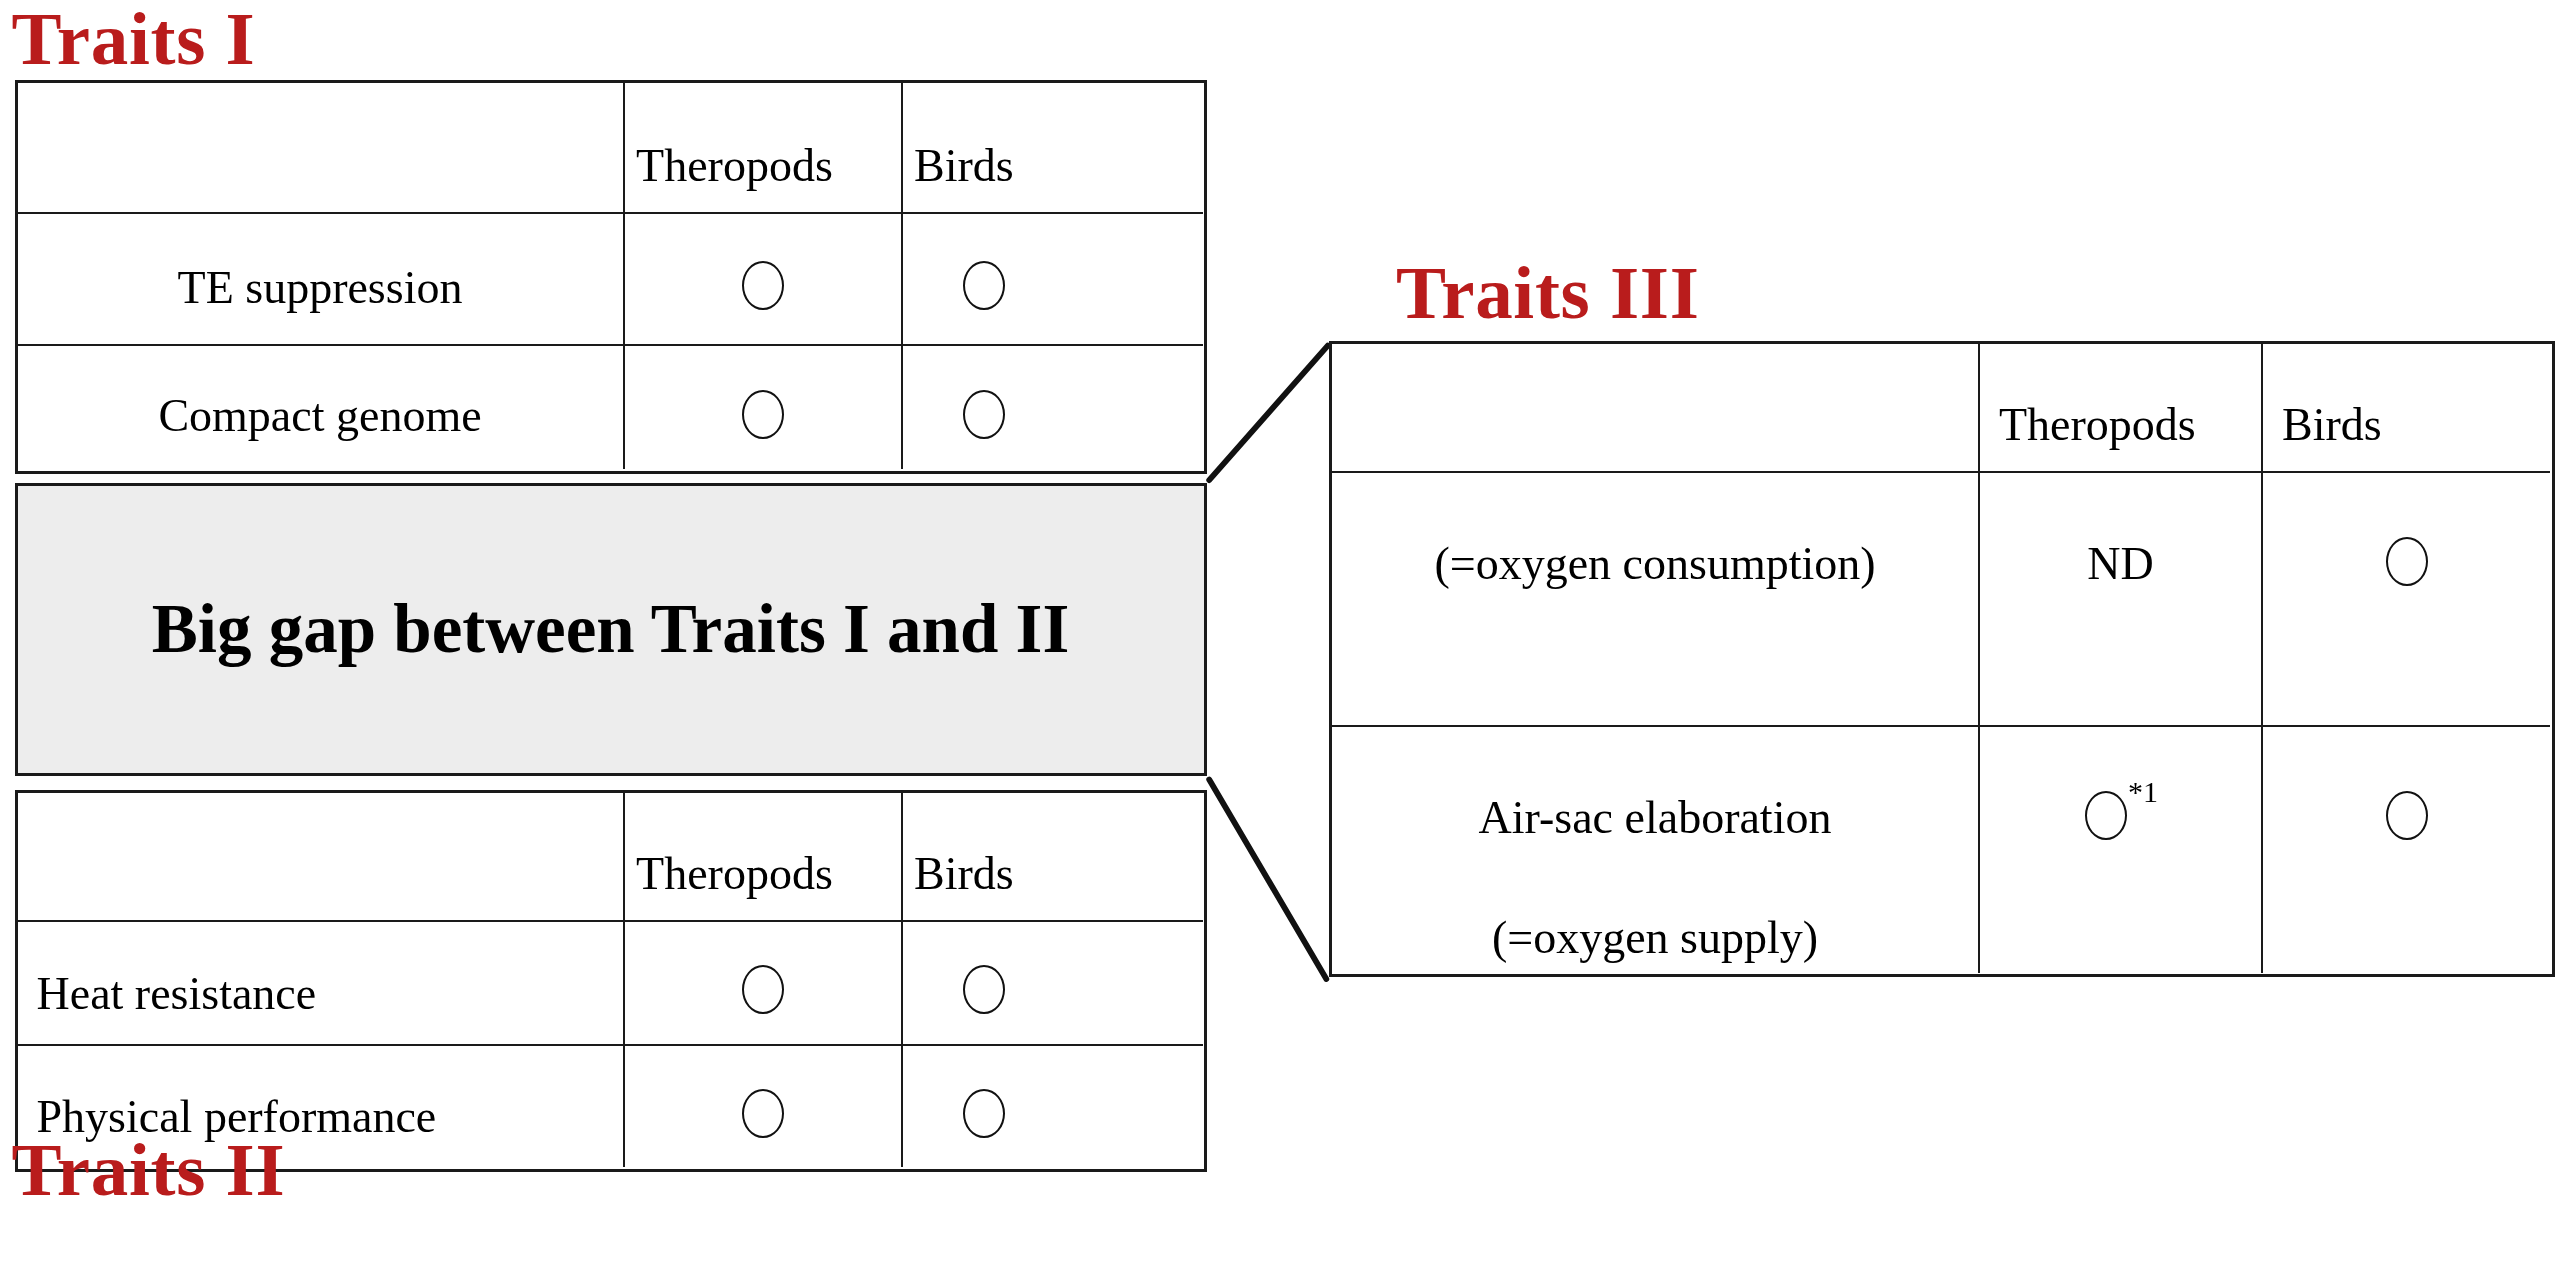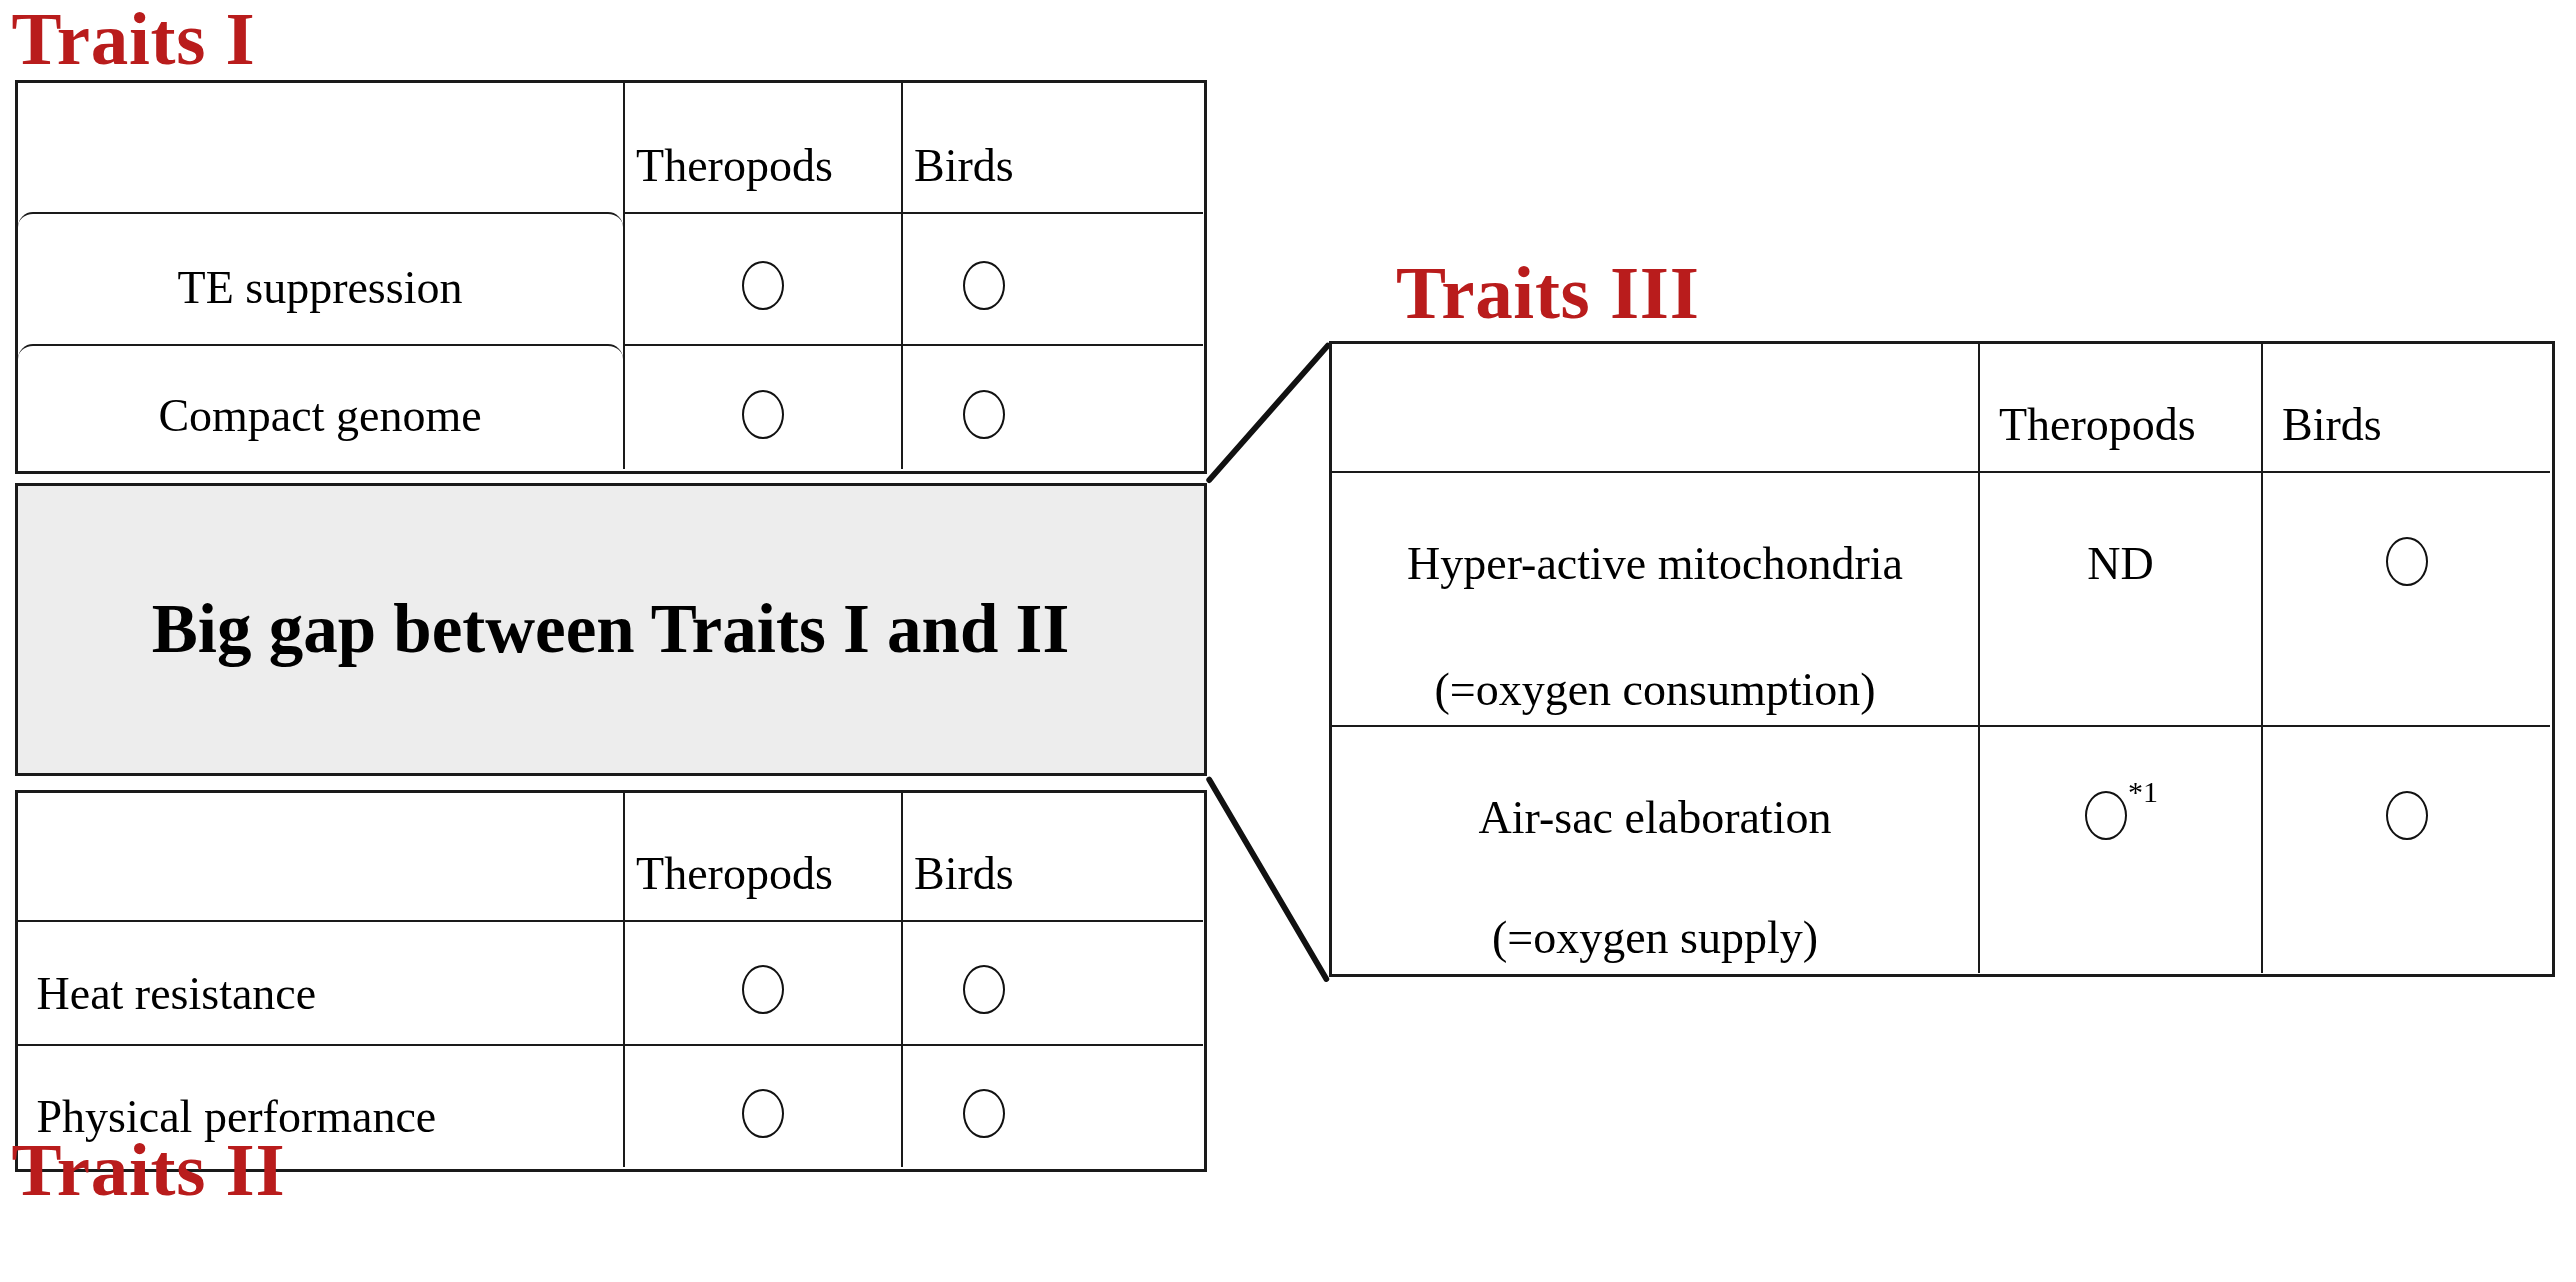--- a/index.html
+++ b/index.html
@@ -22,7 +22,7 @@
   .hdr3 { padding-left: 19px; }
 
   
-  .lbl-center { justify-content: center; align-items: center; padding-top: 16px; border-radius: 15px; }
+  .lbl-center { justify-content: center; align-items: center; padding-top: 16px; }
   .lbl-left { justify-content: flex-start; align-items: center; padding: 20px 0 0 19px; }
 
   

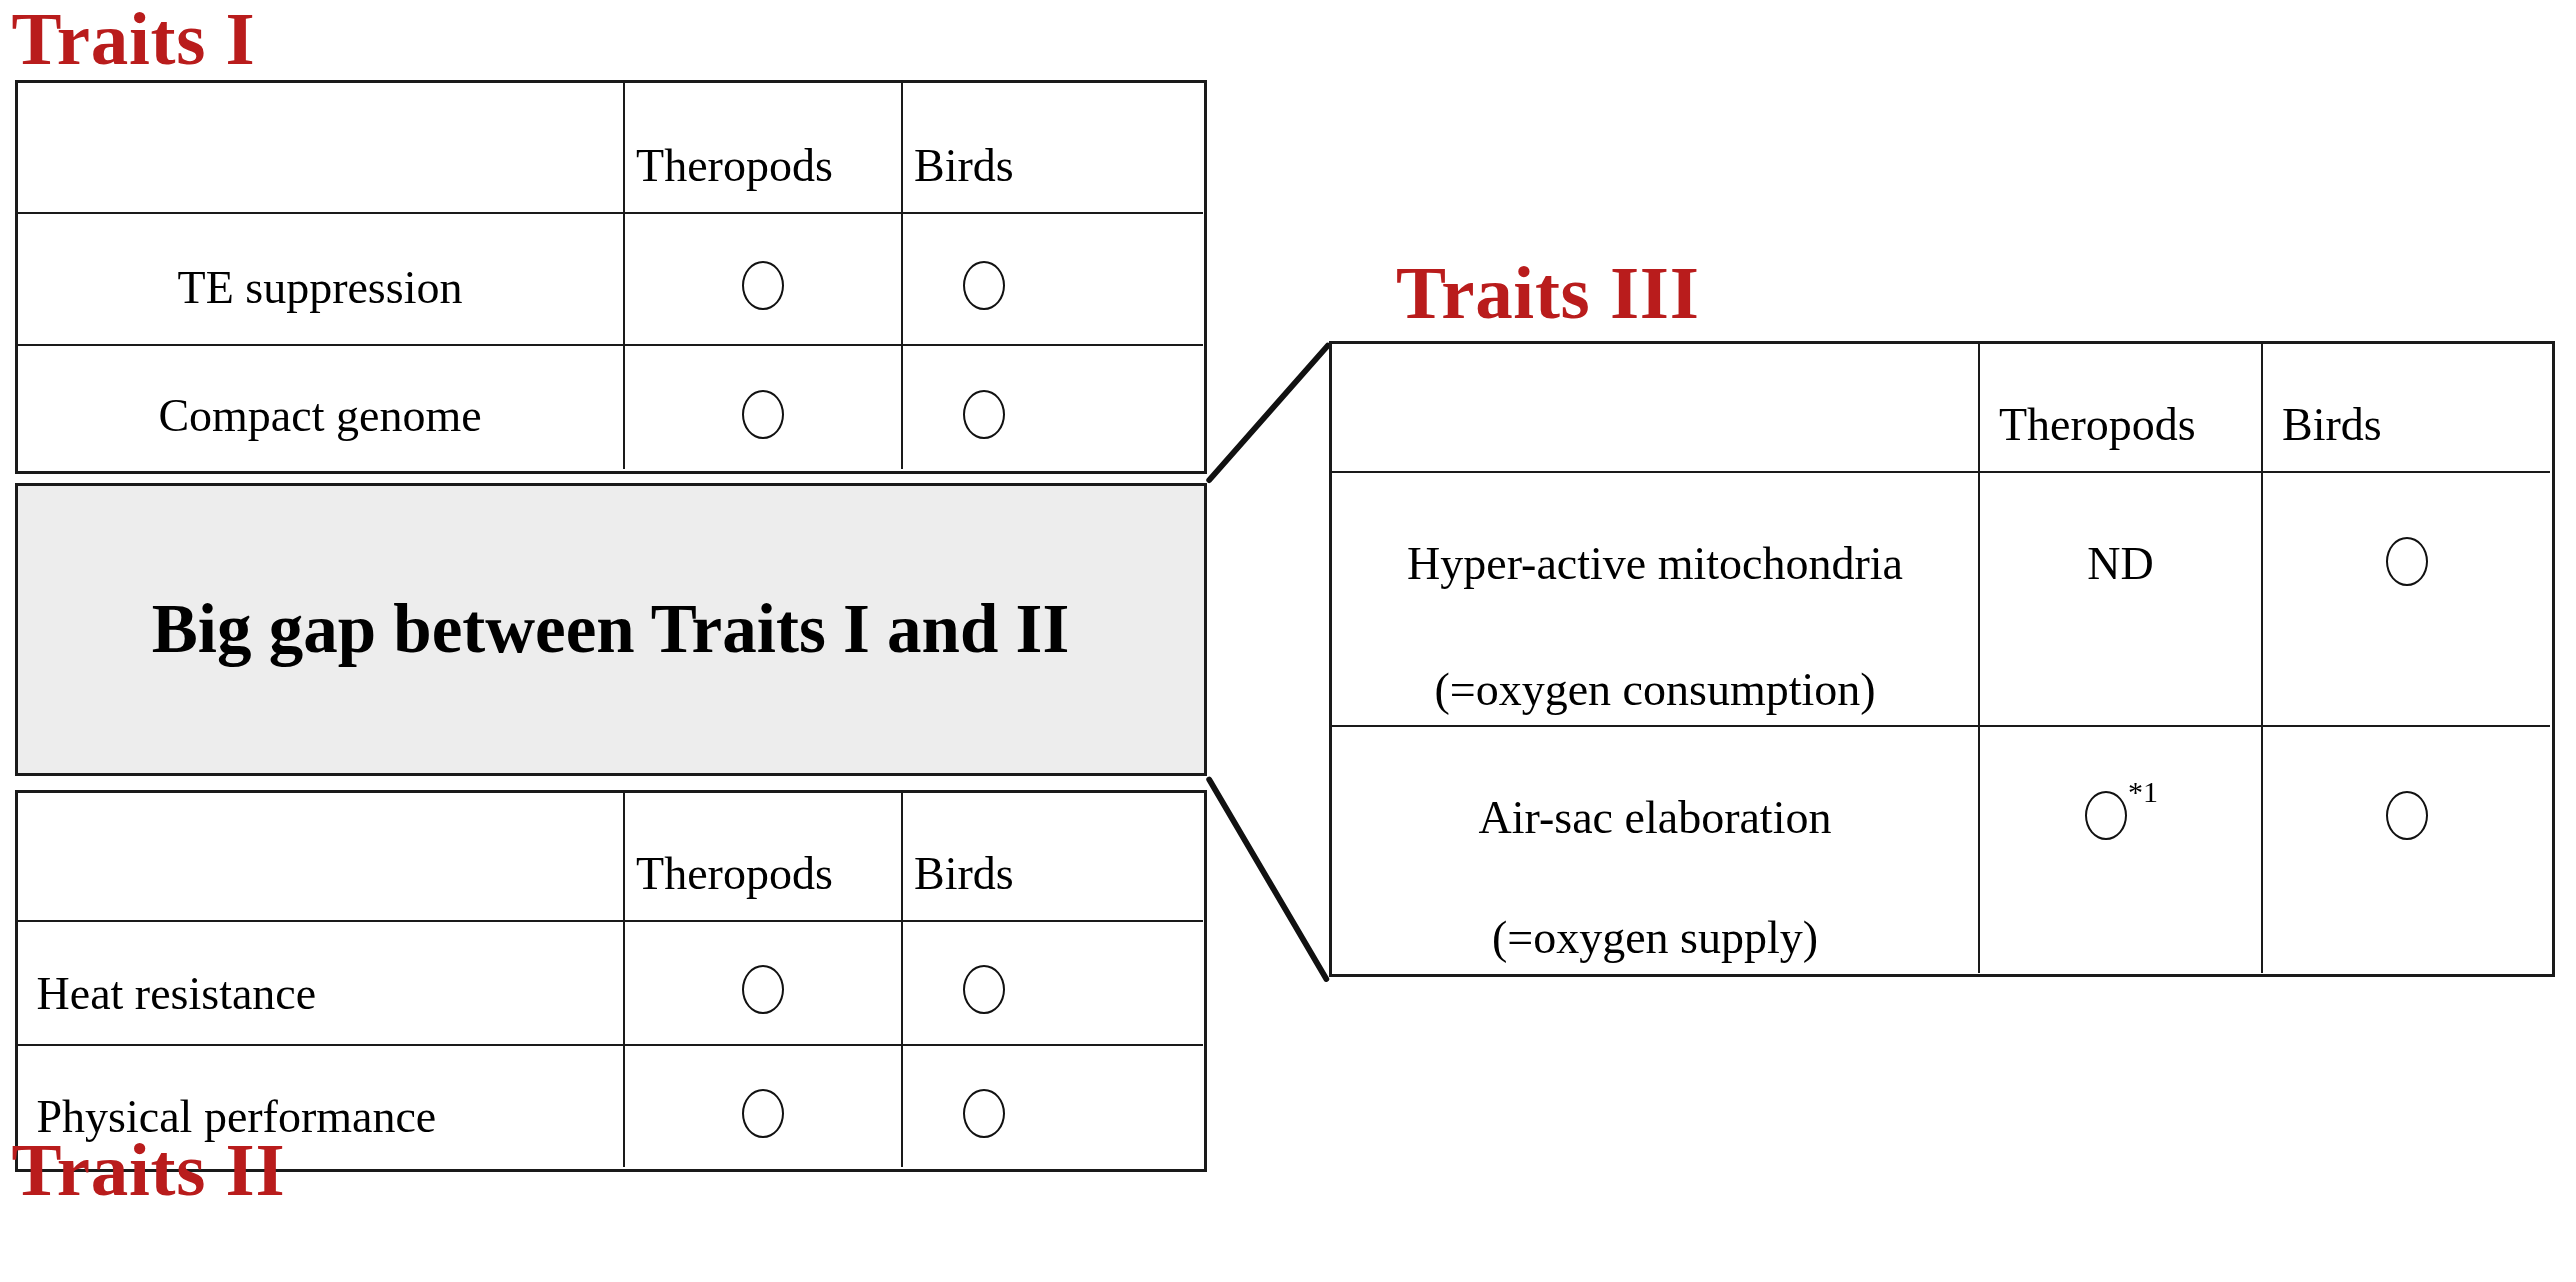--- a/index.html
+++ b/index.html
@@ -127,7 +127,6 @@
     <div class="cell hdr hdr3 bl">Birds</div>
 
     <div class="cell lbl2 bt">
-      <span>Hyper-active mitochondria</span>
       <span>(=oxygen consumption)</span>
     </div>
     <div class="cell val-top bl bt">

